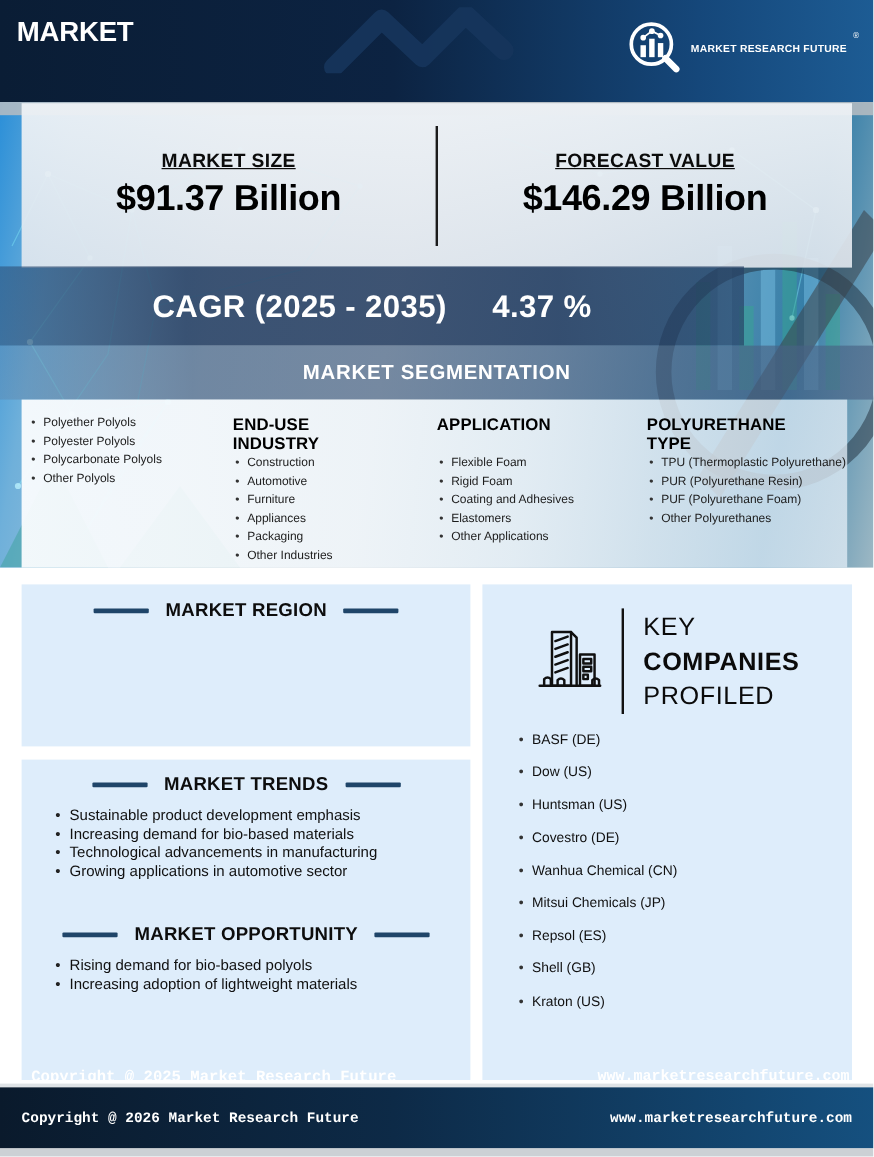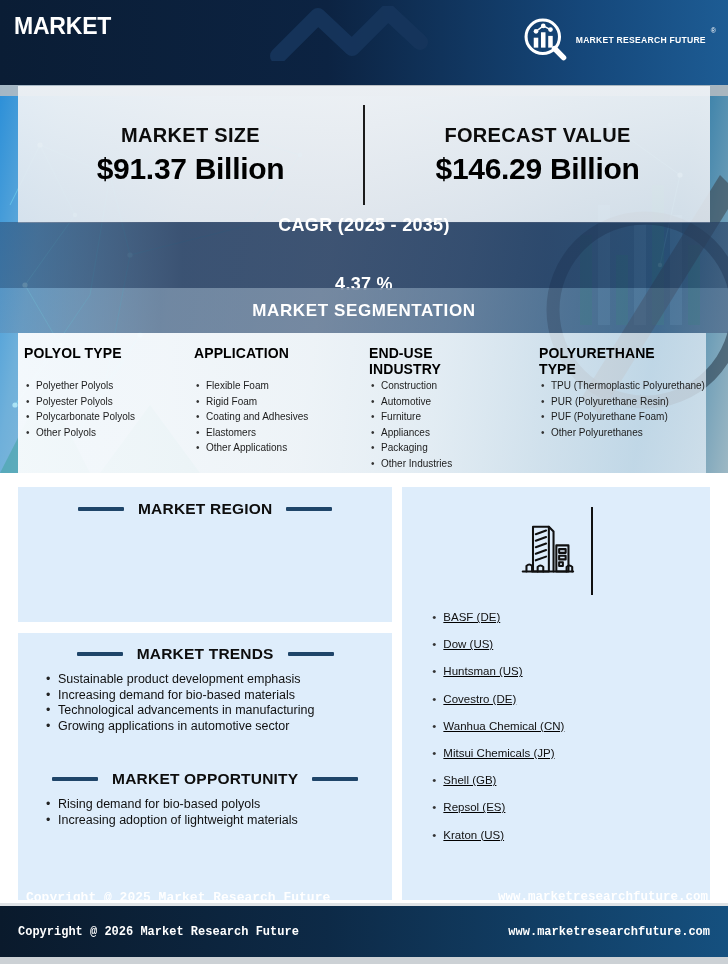--- a/index.html
+++ b/index.html
@@ -25,7 +25,7 @@
          background:linear-gradient(180deg,rgba(238,242,246,.94),rgba(226,232,239,.9));
          display:flex;align-items:center;}
   .stat{flex:1;text-align:center;}
-  .stat-label{font-size:20px;font-weight:700;color:#0c0c0c;letter-spacing:.3px;}
+  .stat-label{font-size:16px;font-weight:700;color:#0c0c0c;letter-spacing:.3px;text-decoration:underline;}
   .stat-value{font-size:30px;font-weight:700;color:#000000;margin-top:5px;letter-spacing:-0.3px;}
   .stat-divider{width:2px;height:100px;background:#1b1b1b;}
 

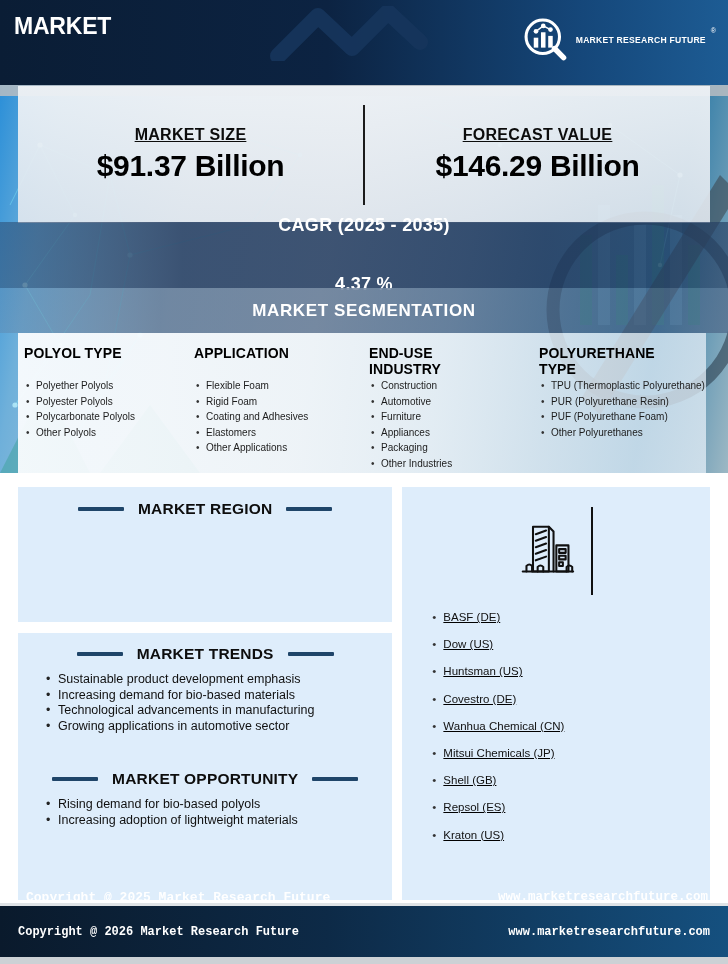--- a/index.html
+++ b/index.html
@@ -29,11 +29,11 @@
   .stat-value{font-size:30px;font-weight:700;color:#000000;margin-top:5px;letter-spacing:-0.3px;}
   .stat-divider{width:2px;height:100px;background:#1b1b1b;}
 
-  .cagr{position:absolute;left:0;top:137px;width:728px;height:66px;z-index:2;
+  .cagr{position:absolute;left:0;top:137px;width:620px;height:66px;z-index:2;
         background:linear-gradient(90deg,rgba(44,74,112,.55),rgba(30,55,92,.82) 25%,
                    rgba(30,55,92,.82) 75%,rgba(38,64,100,.68));
         display:flex;align-items:center;justify-content:center;gap:38px;
-        color:#ffffff;font-size:18px;font-weight:700;letter-spacing:.3px;flex-direction:column;}
+        color:#ffffff;font-size:26px;font-weight:700;letter-spacing:.3px;}
 
   .seg-title-band{position:absolute;left:0;top:203px;width:728px;height:45px;z-index:2;
         background:linear-gradient(90deg,rgba(95,122,155,.32),rgba(72,98,132,.66) 22%,

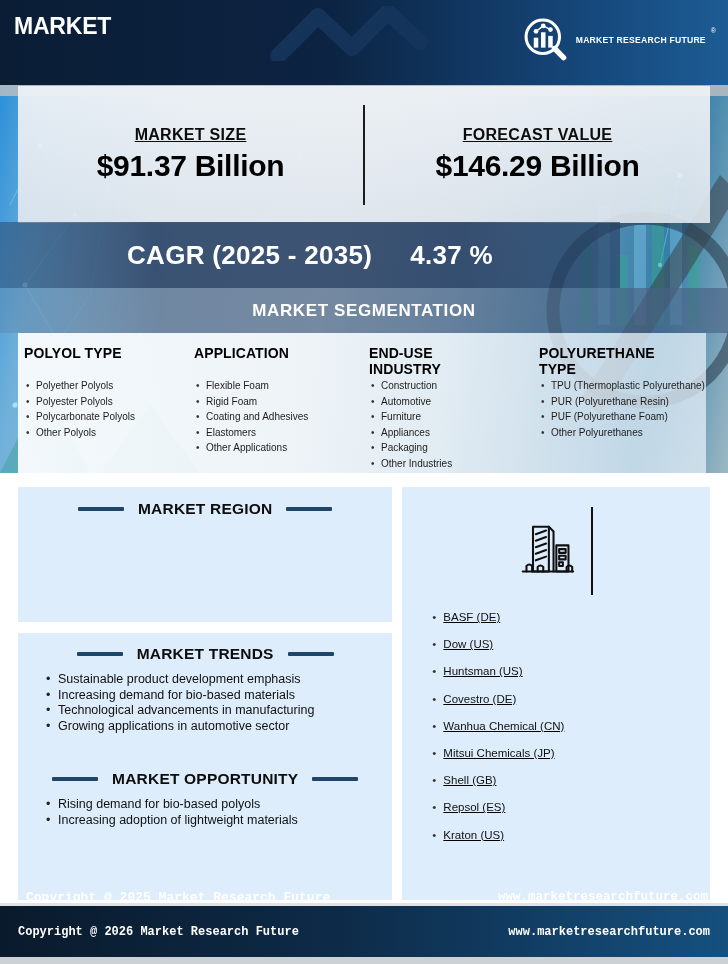--- a/index.html
+++ b/index.html
@@ -189,7 +189,6 @@
 
     <div class="seg-panel">
       <div class="seg-col c1">
-        <div class="seg-head">POLYOL TYPE</div>
         <ul class="seg-list">
           <li>Polyether Polyols</li>
           <li>Polyester Polyols</li>

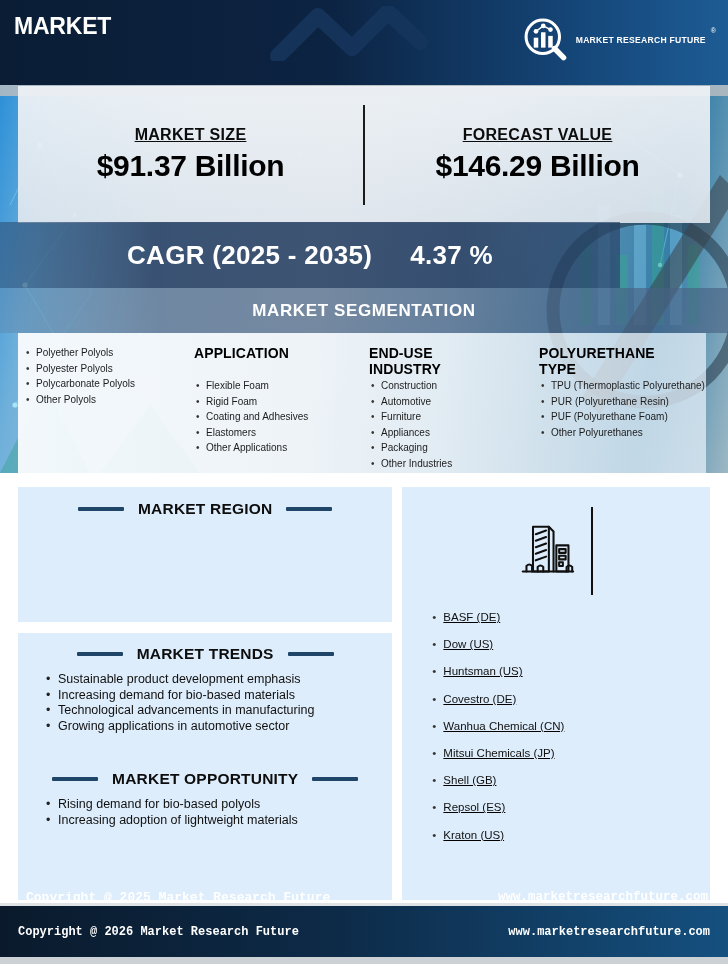--- a/index.html
+++ b/index.html
@@ -196,16 +196,6 @@
           <li>Other Polyols</li>
         </ul>
       </div>
-      <div class="seg-col c2">
-        <div class="seg-head">APPLICATION</div>
-        <ul class="seg-list">
-          <li>Flexible Foam</li>
-          <li>Rigid Foam</li>
-          <li>Coating and Adhesives</li>
-          <li>Elastomers</li>
-          <li>Other Applications</li>
-        </ul>
-      </div>
       <div class="seg-col c3">
         <div class="seg-head narrow">END-USE INDUSTRY</div>
         <ul class="seg-list">
@@ -215,6 +205,16 @@
           <li>Appliances</li>
           <li>Packaging</li>
           <li>Other Industries</li>
+        </ul>
+      </div>
+      <div class="seg-col c2">
+        <div class="seg-head">APPLICATION</div>
+        <ul class="seg-list">
+          <li>Flexible Foam</li>
+          <li>Rigid Foam</li>
+          <li>Coating and Adhesives</li>
+          <li>Elastomers</li>
+          <li>Other Applications</li>
         </ul>
       </div>
       <div class="seg-col c4">

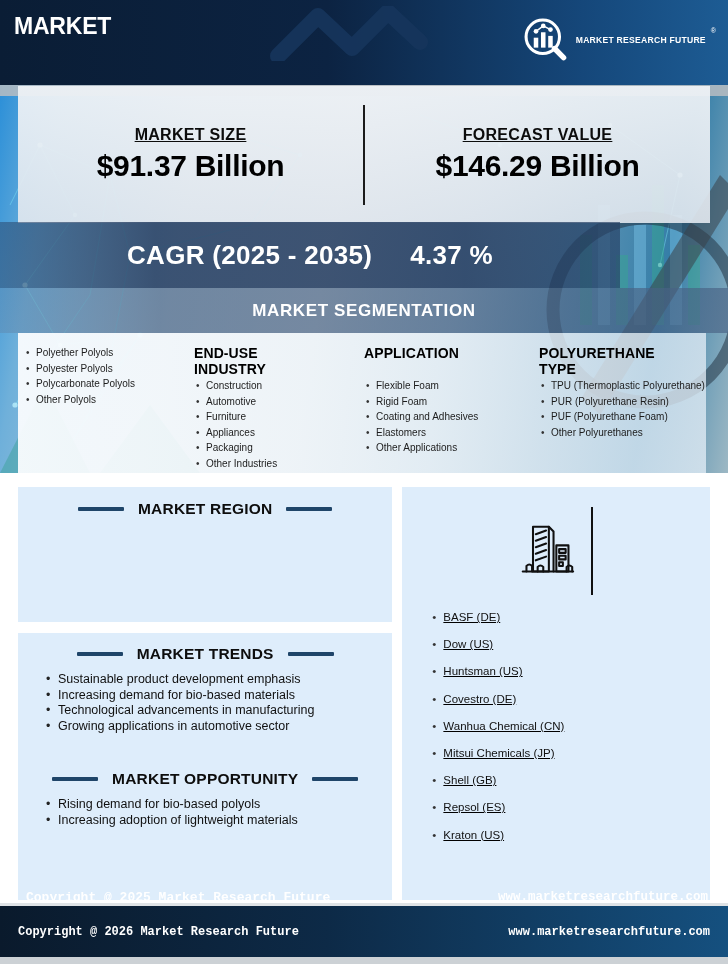--- a/index.html
+++ b/index.html
@@ -285,6 +285,11 @@
           <line x1="4" y1="54" x2="58" y2="54"></line>
         </svg>
         <div class="comp-vline"></div>
+        <div class="comp-title">
+          <span>KEY</span>
+          <span class="bold">COMPANIES</span>
+          <span>PROFILED</span>
+        </div>
       </div>
       <ul class="companies">
         <li>BASF (DE)</li>

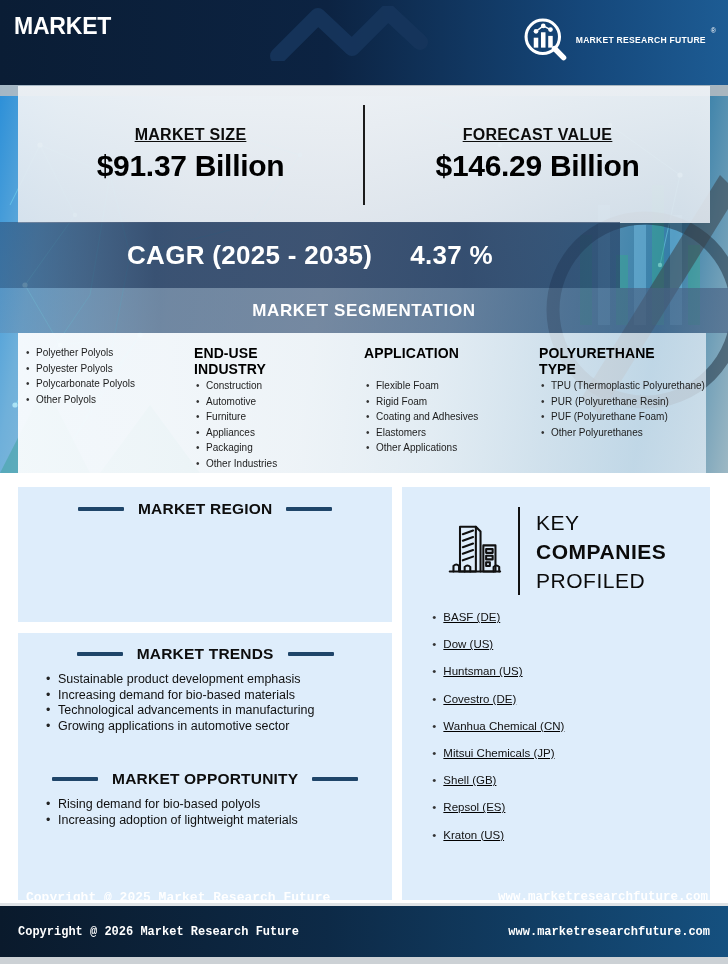--- a/index.html
+++ b/index.html
@@ -78,7 +78,7 @@
   .comp-title{display:flex;flex-direction:column;color:#0b0b0b;font-size:21px;line-height:29px;
               letter-spacing:.5px;}
   .comp-title .bold{font-weight:700;}
-  .companies{margin-top:16px;padding-left:28px;text-decoration:underline;}
+  .companies{margin-top:16px;padding-left:28px;}
   .companies li{position:relative;font-size:11.5px;color:#101010;padding-left:13px;margin-bottom:15.2px;
                 line-height:12px;}
   .companies li::before{content:"•";position:absolute;left:2px;color:#333;}

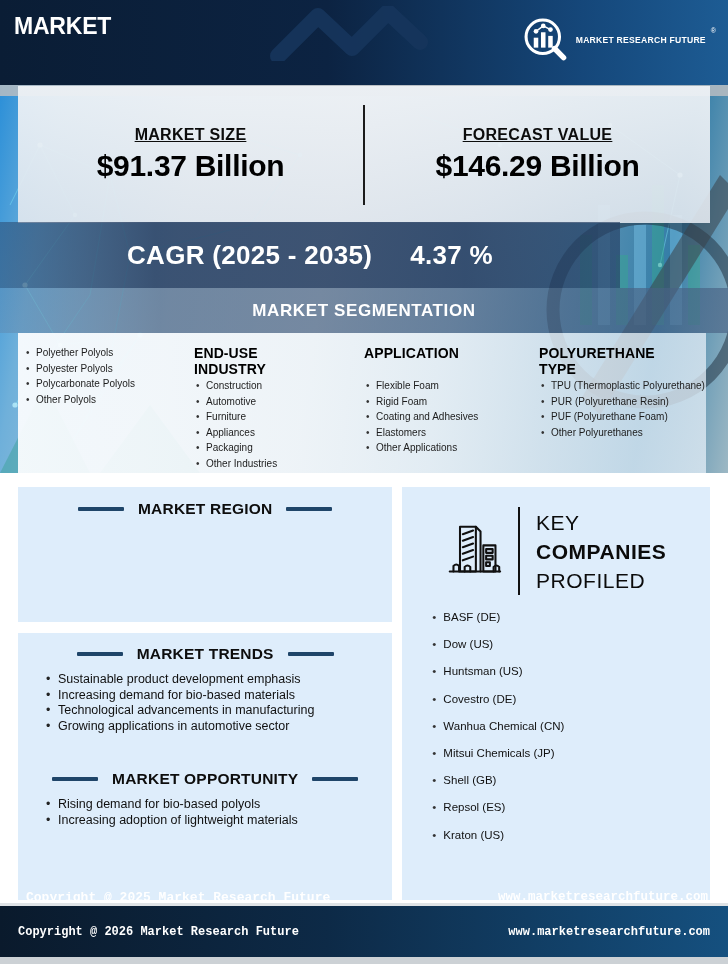--- a/index.html
+++ b/index.html
@@ -298,8 +298,8 @@
         <li>Covestro (DE)</li>
         <li>Wanhua Chemical (CN)</li>
         <li>Mitsui Chemicals (JP)</li>
+        <li>Repsol (ES)</li>
         <li>Shell (GB)</li>
-        <li>Repsol (ES)</li>
         <li>Kraton (US)</li>
       </ul>
       <div class="watermark wm-right">www.marketresearchfuture.com</div>

